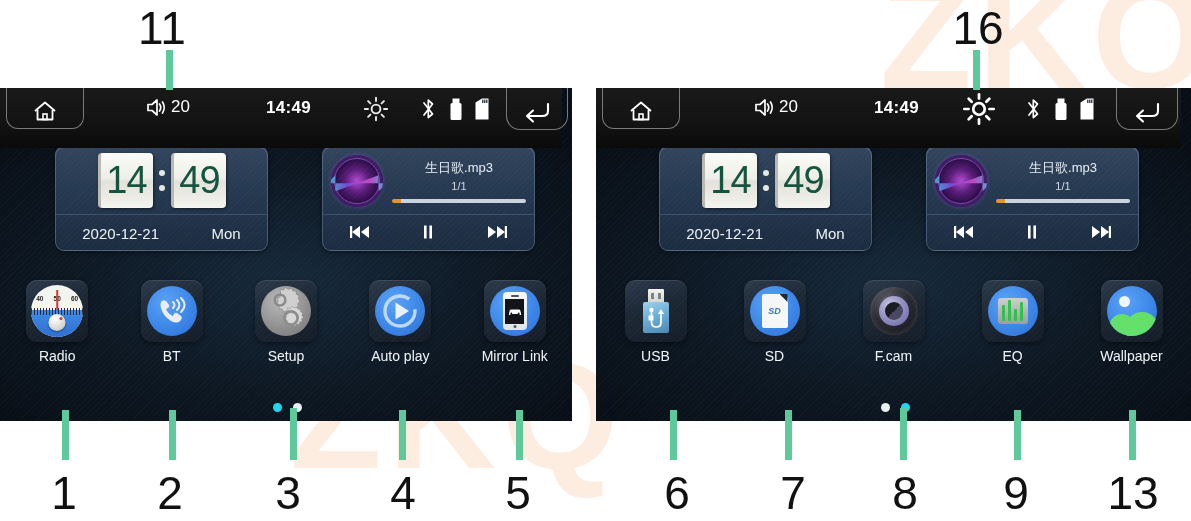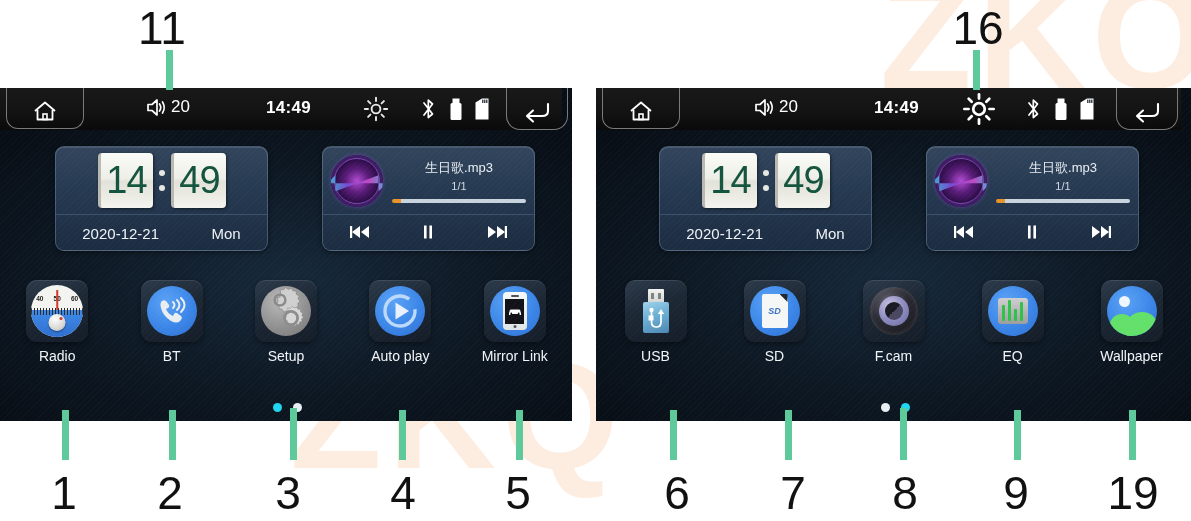--- a/index.html
+++ b/index.html
@@ -58,7 +58,7 @@
 
   
   .statusbar {
-    position: absolute; left: 0; right: 10px; top: 0; height: 42px;
+    position: absolute; left: 0; right: 10px; top: 0; height: 60px;
     background: linear-gradient(180deg, #191919 0%, #131313 58%, #0a0a0a 100%);
     z-index: 3;
   }

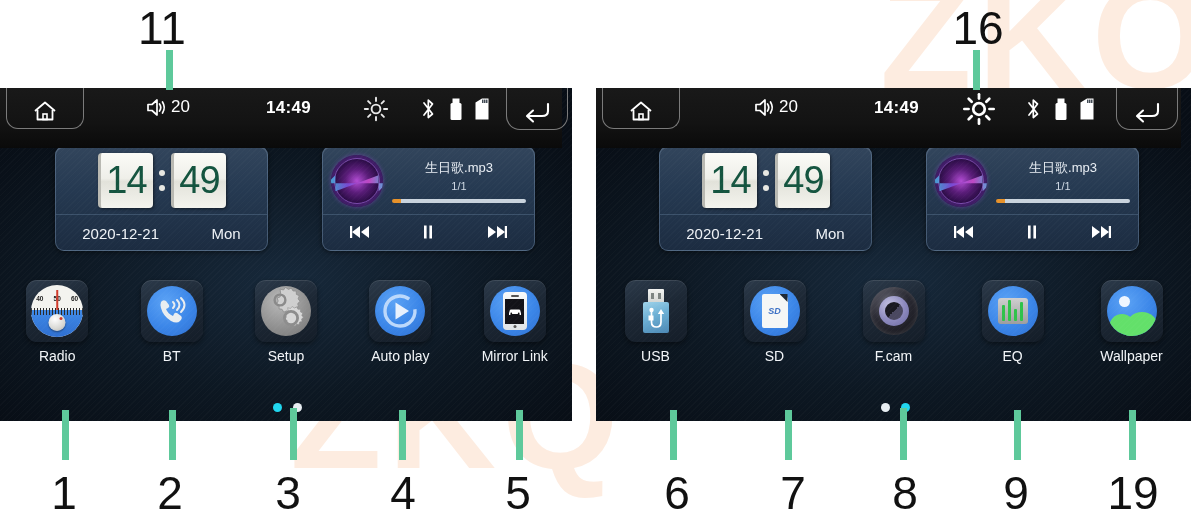--- a/index.html
+++ b/index.html
@@ -692,7 +692,7 @@
       <div class="leader" style="left: 1014px; top: 410px; height: 50px;"></div>
       <div class="callout-num" style="left: 1016px; top: 470px;">9</div>
       <div class="leader" style="left: 1129px; top: 410px; height: 50px;"></div>
-      <div class="callout-num" style="left: 1133px; top: 470px;">19</div>
+      <div class="callout-num" style="left: 1133px; top: 470px;">13</div>
     </div>
 
 </div>

